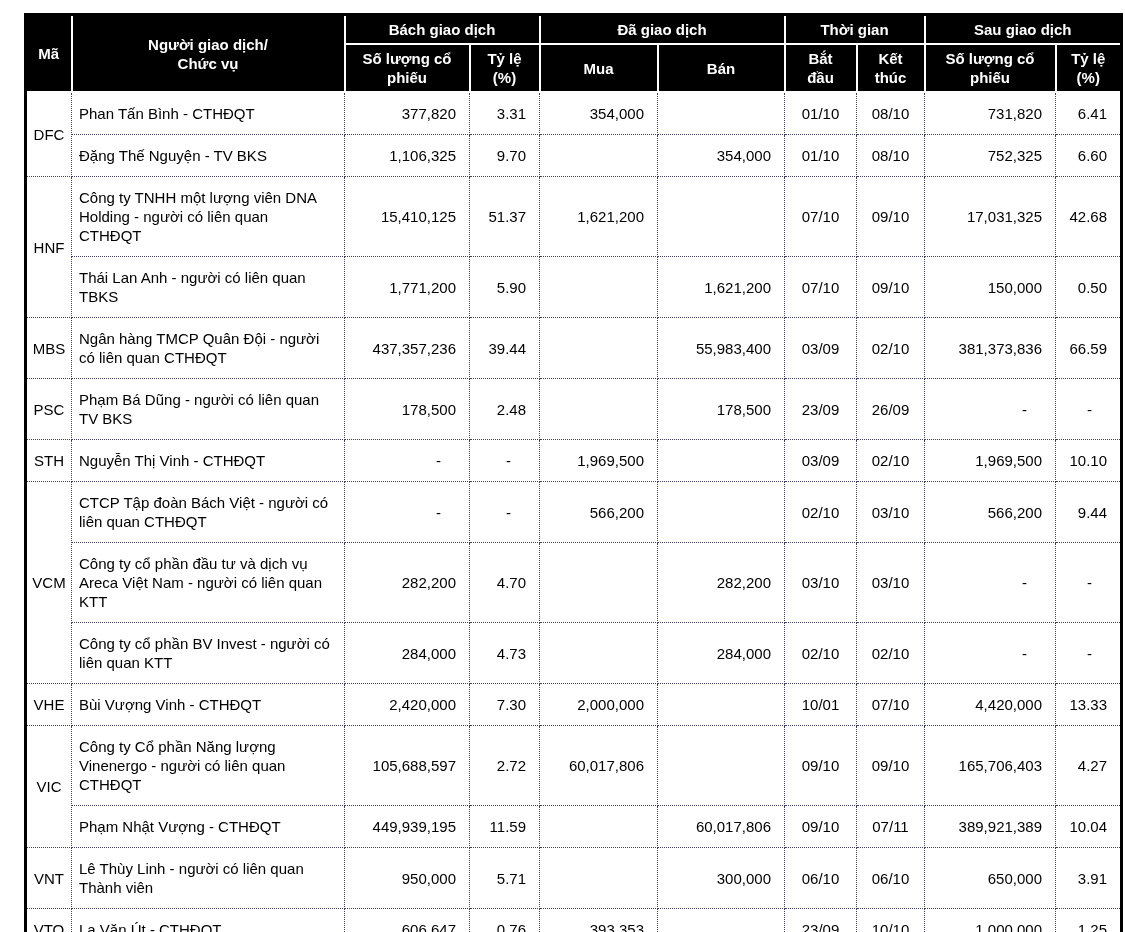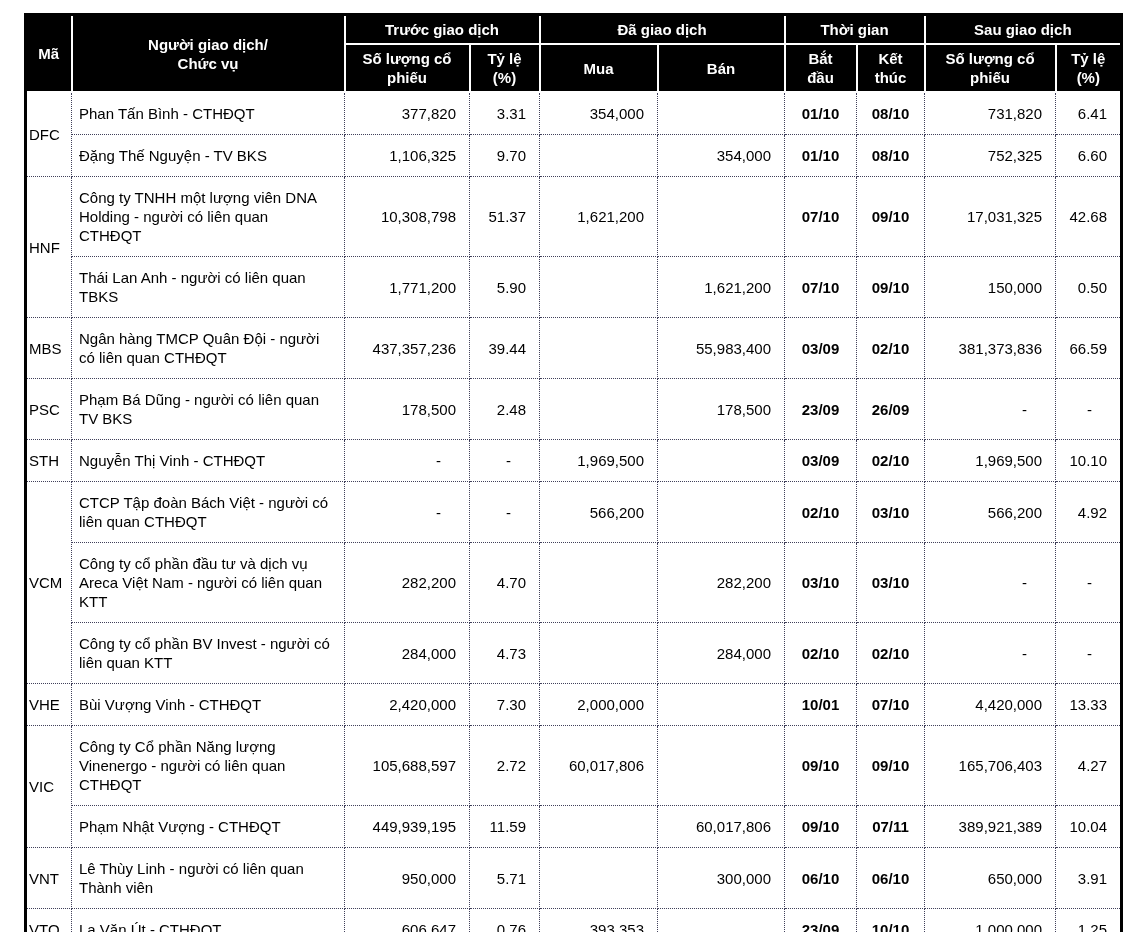--- a/index.html
+++ b/index.html
@@ -73,7 +73,7 @@
           <span>Người giao dịch/</span><br>
           <span>Chức vụ</span>
         </th>
-        <th colspan="2">Trước giao dịch</th>
+        <th colspan="2">Bách giao dịch</th>
         <th colspan="2">Đã giao dịch</th>
         <th colspan="2">Thời gian</th>
         <th colspan="2">Sau giao dịch</th>

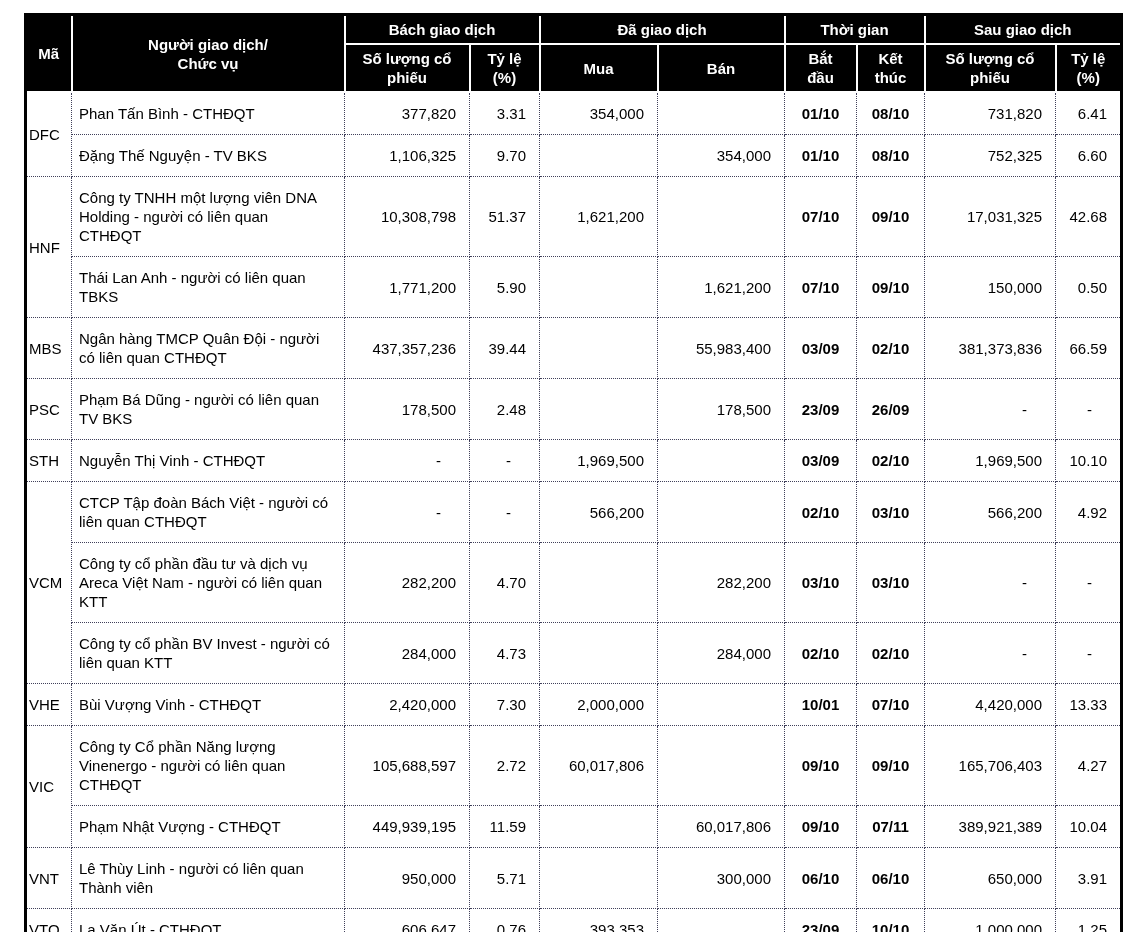--- a/index.html
+++ b/index.html
@@ -47,7 +47,7 @@
   td.trader{ text-align: left; padding: 11px 10px 11px 7px; }
   td.num   { text-align: right; padding-right: 13px; }
   td.num.dash { padding-right: 28px; }
-  td.date  { text-align: center; padding-left: 2px; padding-right: 2px; font-weight: bold; }
+  td.date  { text-align: center; padding-left: 2px; padding-right: 2px; }
 </style>
 </head>
 <body>

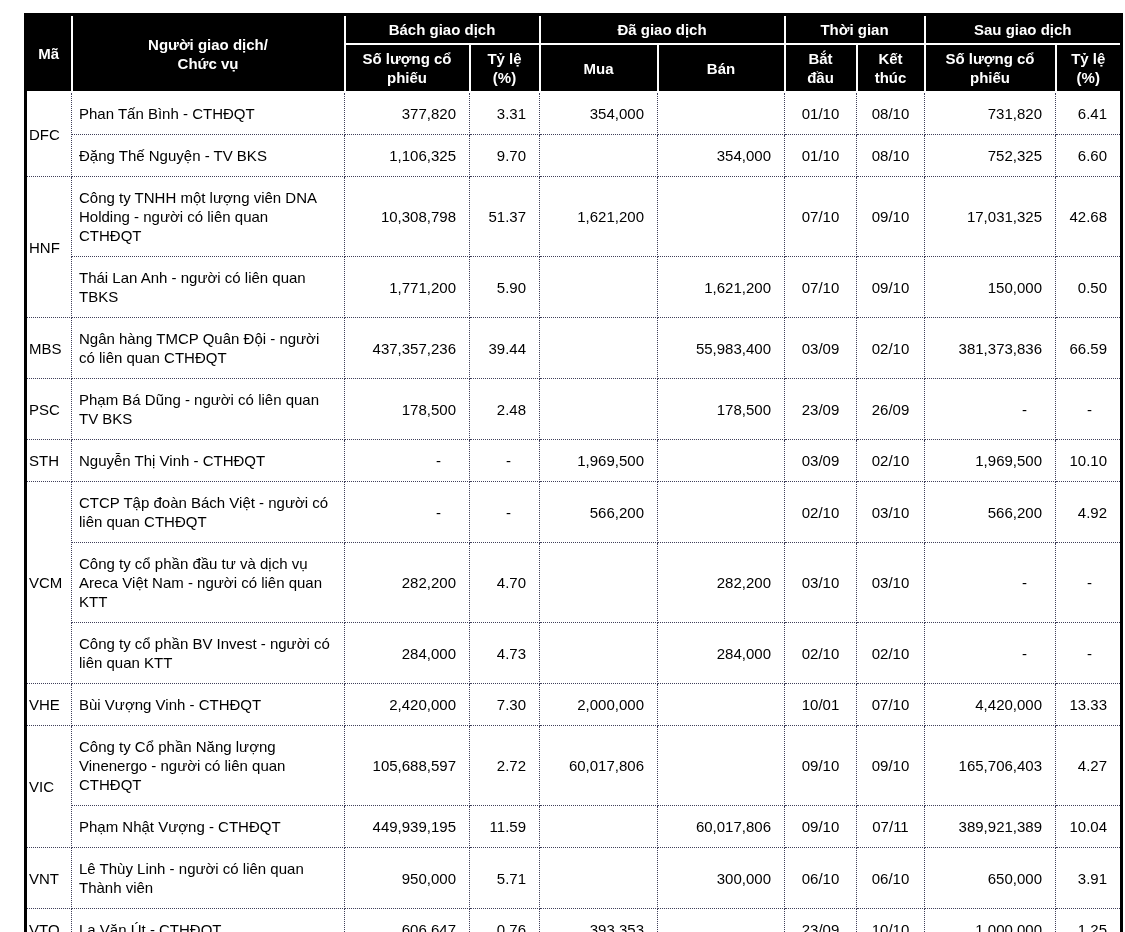--- a/index.html
+++ b/index.html
@@ -43,7 +43,7 @@
     vertical-align: middle;
     padding: 11px 6px;
   }
-  td.code  { text-align: left; padding-left: 2px; padding-right: 2px; }
+  td.code  { text-align: center; padding-left: 2px; padding-right: 2px; }
   td.trader{ text-align: left; padding: 11px 10px 11px 7px; }
   td.num   { text-align: right; padding-right: 13px; }
   td.num.dash { padding-right: 28px; }

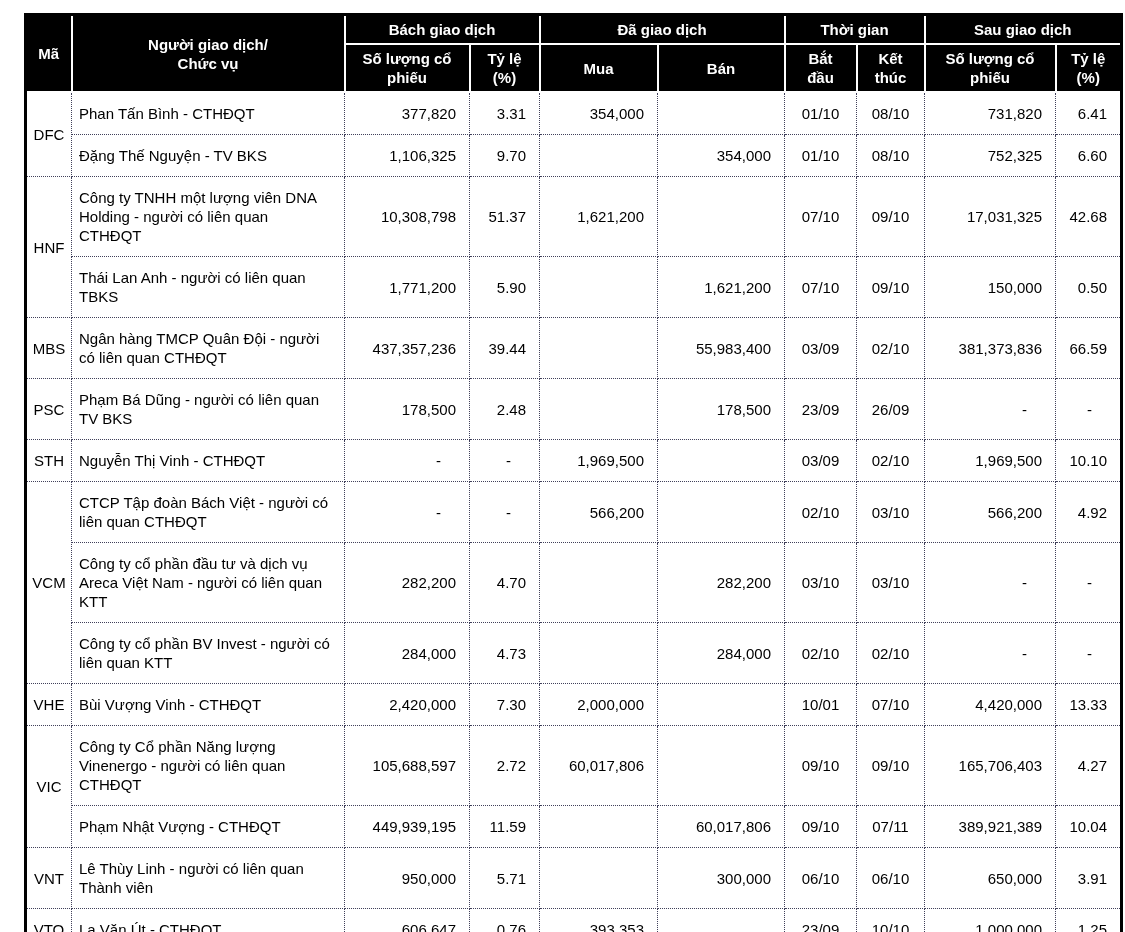--- a/index.html
+++ b/index.html
@@ -117,7 +117,7 @@
         <tr>
     <td class="code" rowspan="2">HNF</td>
     <td class="trader">Công ty TNHH một lượng viên DNA Holding - người có liên quan CTHĐQT</td>
-    <td class="num">10,308,798</td>
+    <td class="num">15,410,125</td>
     <td class="num">51.37</td>
     <td class="num">1,621,200</td>
     <td class="num"></td>

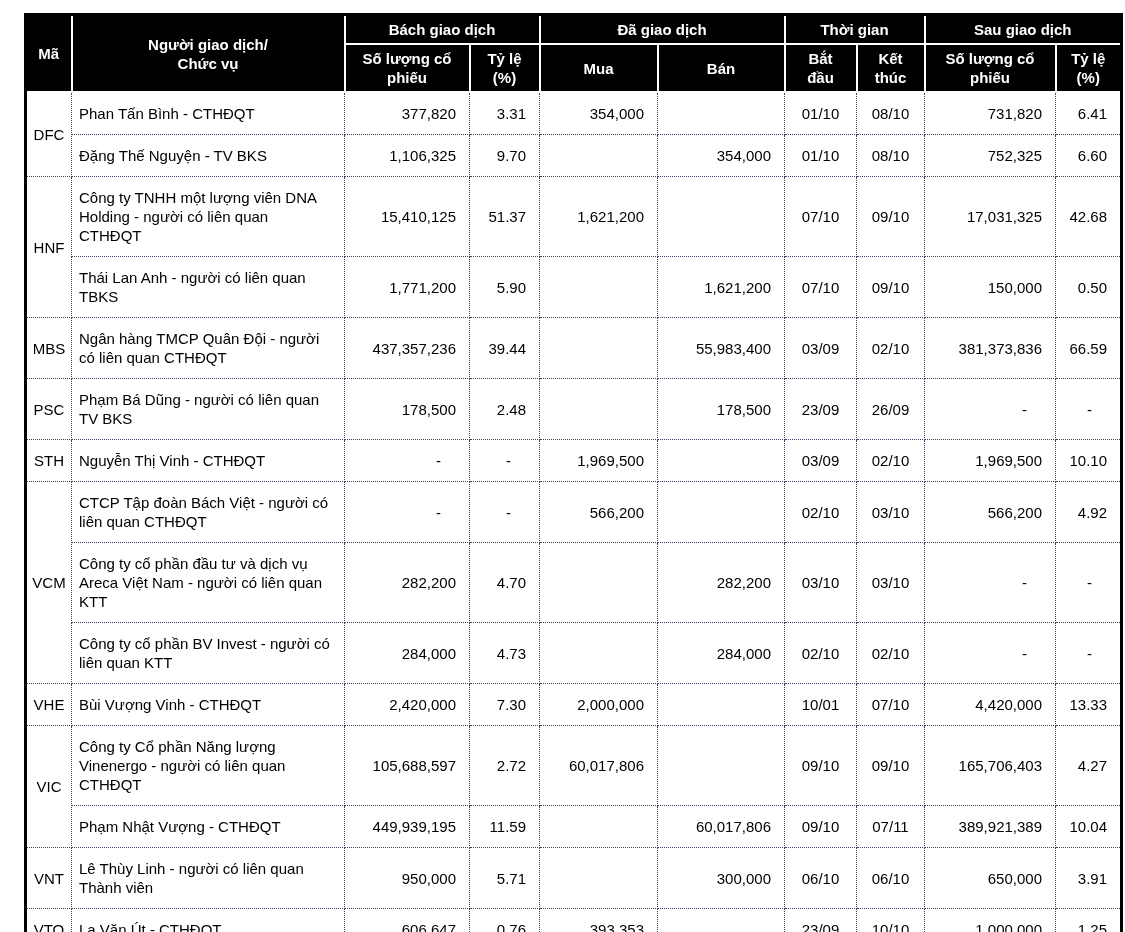--- a/index.html
+++ b/index.html
@@ -184,7 +184,7 @@
     <td class="date">02/10</td>
     <td class="date">03/10</td>
     <td class="num">566,200</td>
-    <td class="num">4.92</td>
+    <td class="num">9.44</td>
   </tr>
         <tr>
 

